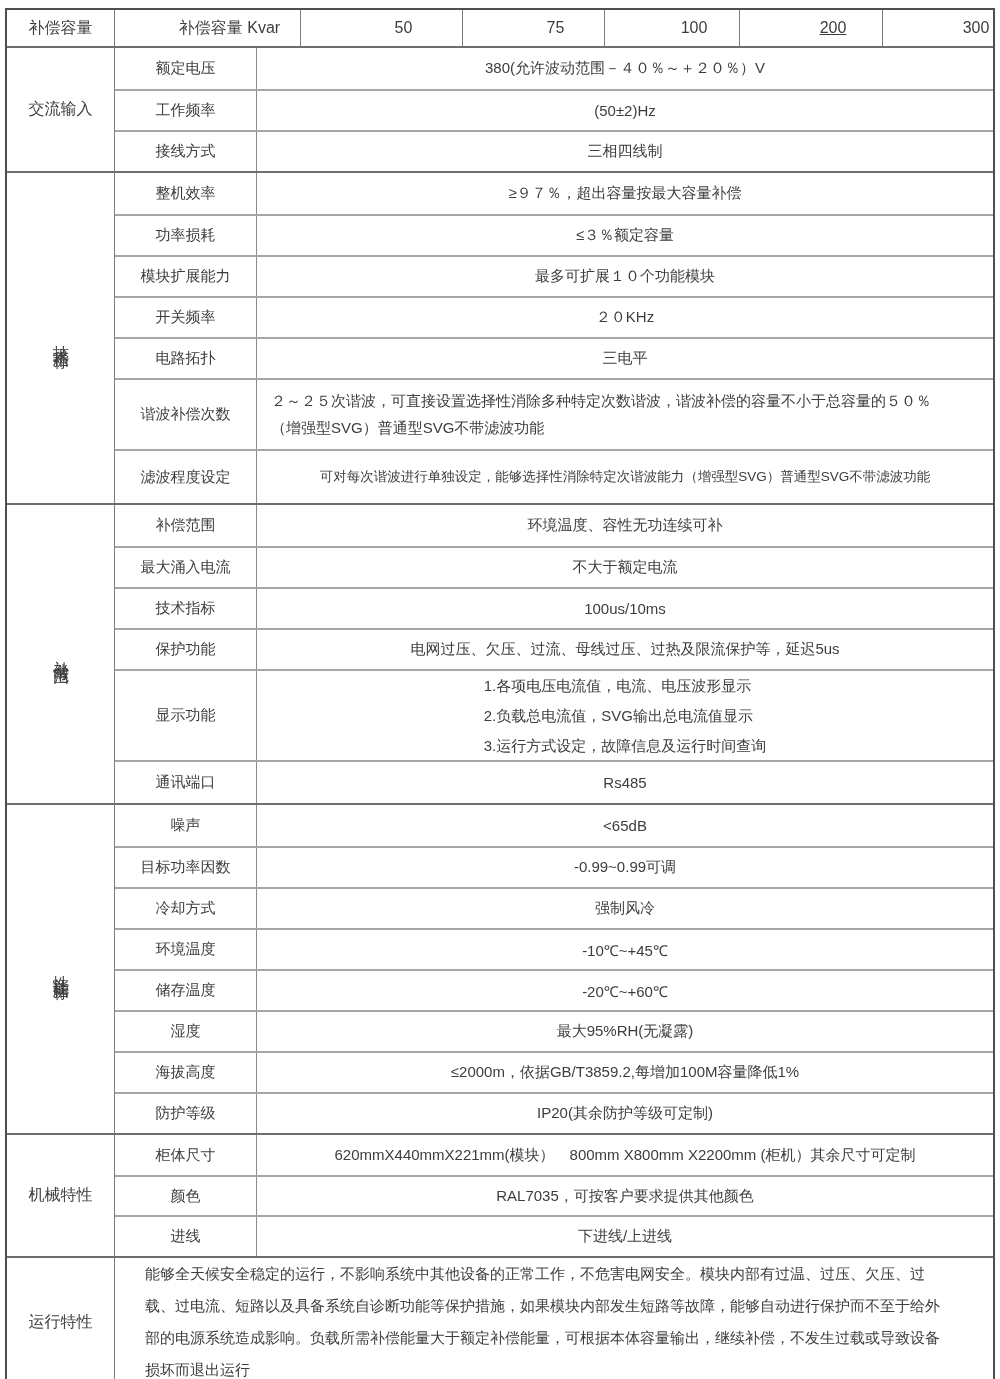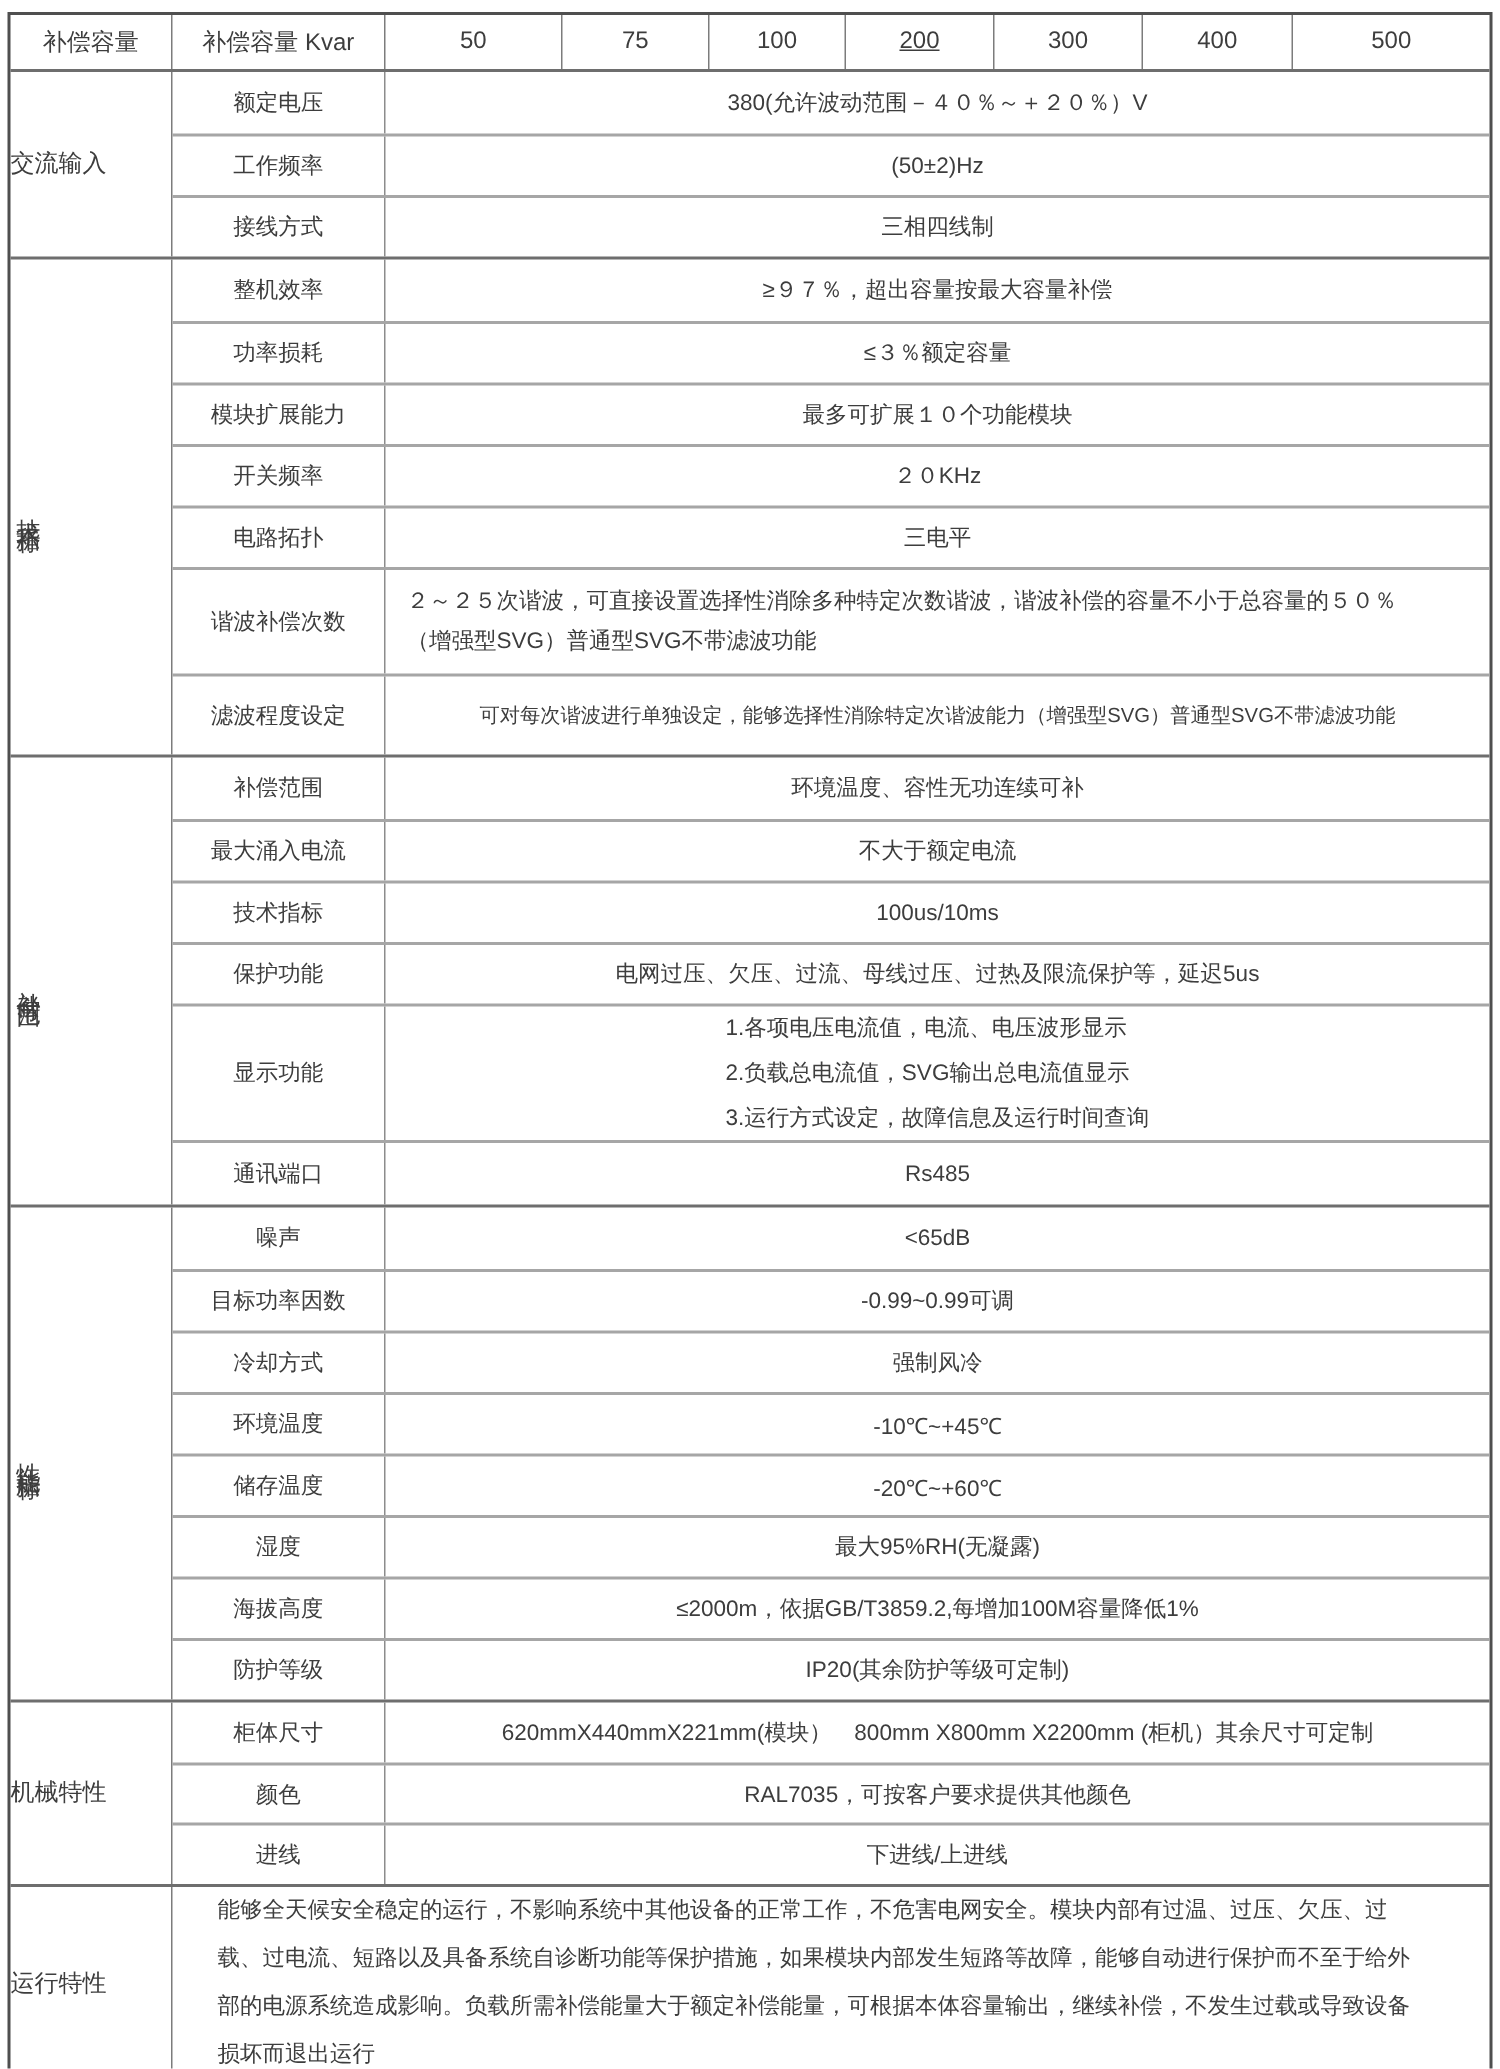--- a/index.html
+++ b/index.html
@@ -18,7 +18,7 @@
   }
 
   
-  .hdr { display:flex; height:36px; }
+  .hdr { display:flex; height:36px;gap:44px; }
   .hdr .cell {
     display:flex; align-items:center; justify-content:center;
     font-size:16px; border-right:1px solid #7c7c7c;

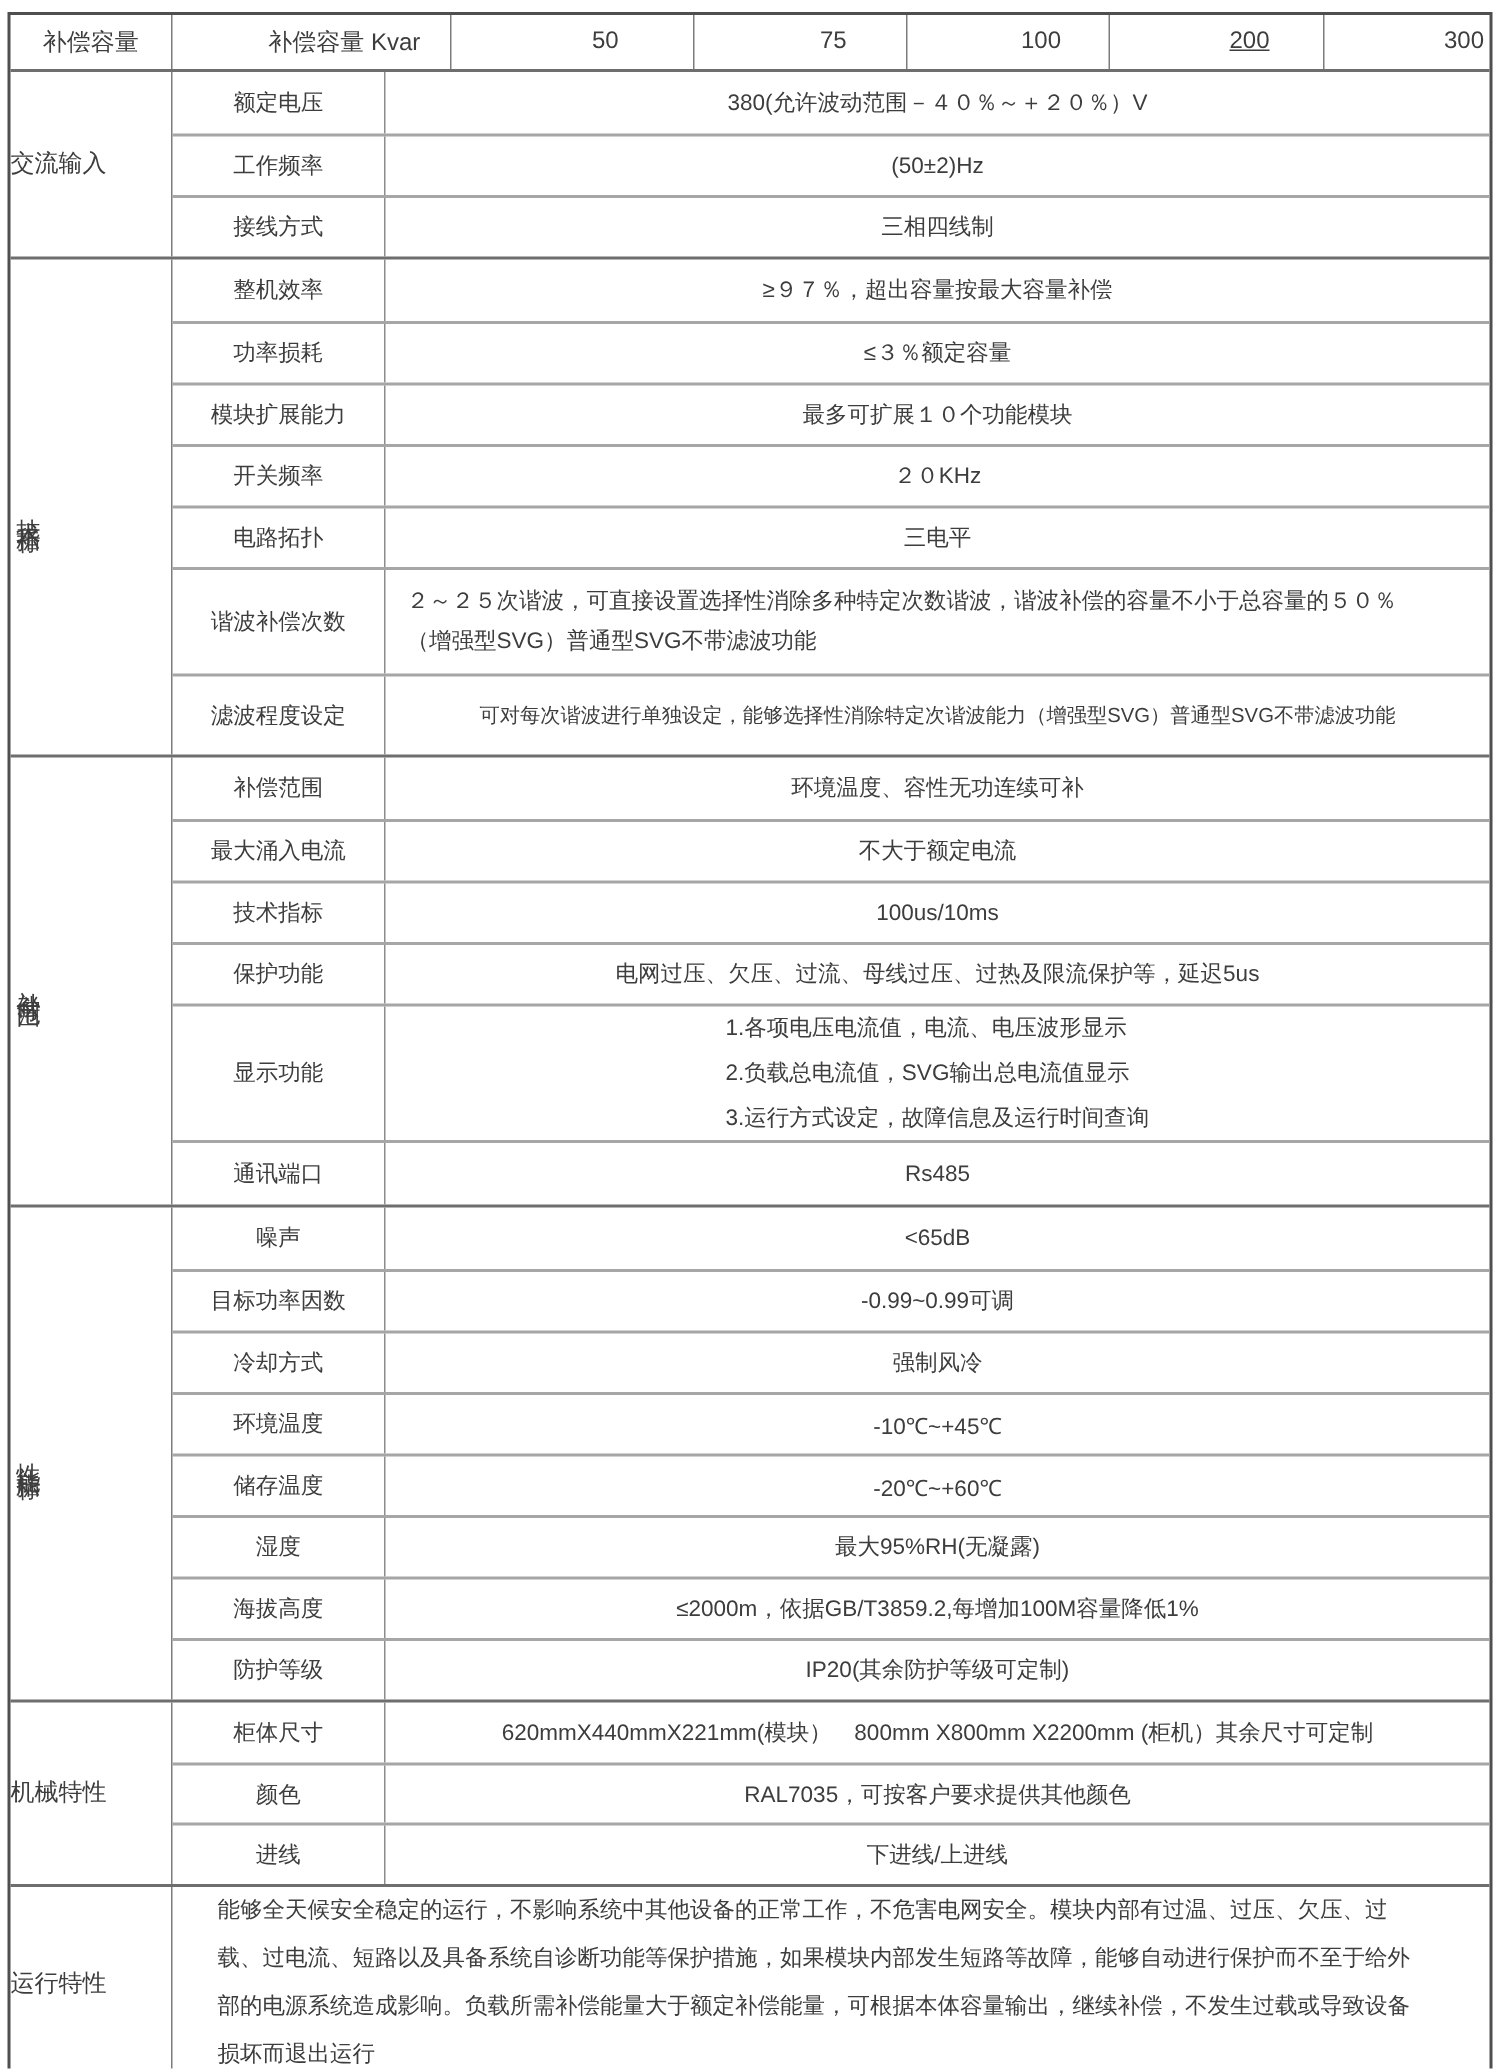--- a/index.html
+++ b/index.html
@@ -41,7 +41,7 @@
   .sec-label {
     width:108px; flex:none;
     border-right:1px solid #7c7c7c;
-    display:flex; align-items:center; justify-content:flex-start;
+    display:flex; align-items:center; justify-content:center;
     font-size:16px;
   }
   .sec-label.vertical span {

